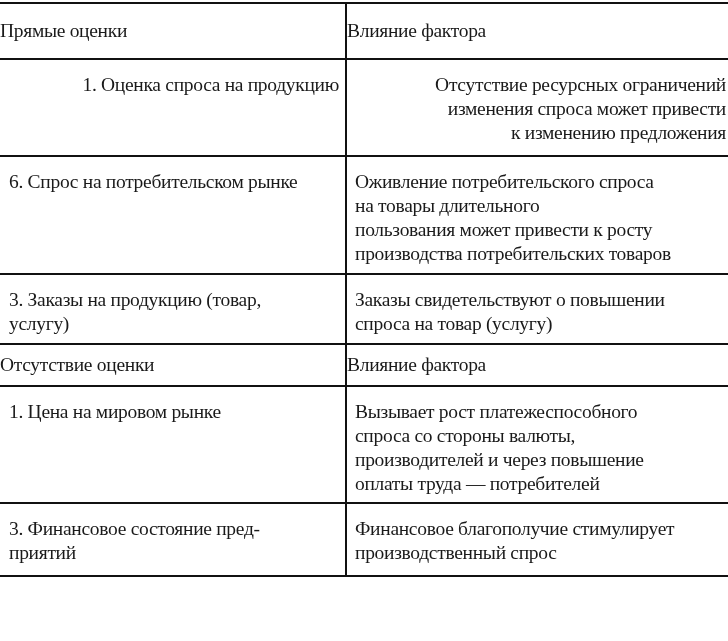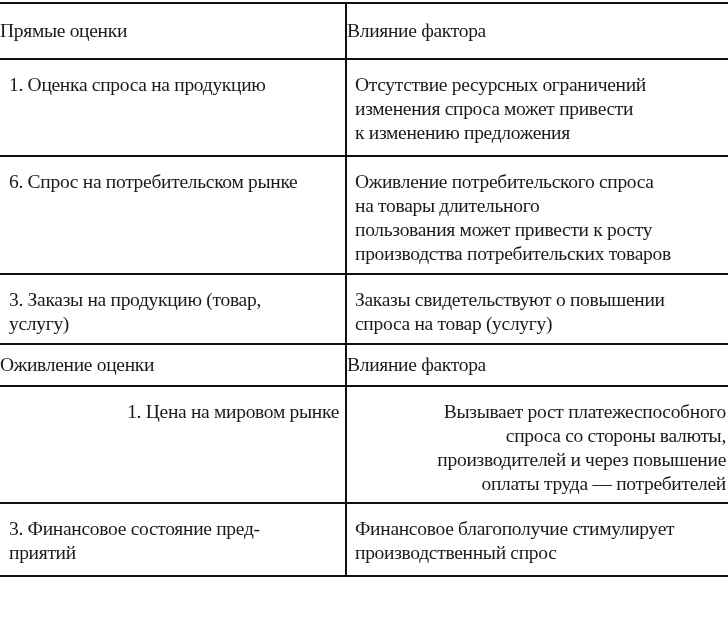--- a/index.html
+++ b/index.html
@@ -53,7 +53,7 @@
     table.factors tr.body td {
       padding-top: 13px;
     }
-    tr.r1 td { height: 82px; }
+    tr.r1 td { height: 82px; text-align: right; }
     tr.r2 td { height: 103px; }
     tr.r3 td { height: 55px; }
     tr.head2 td { height: 40px !important; }

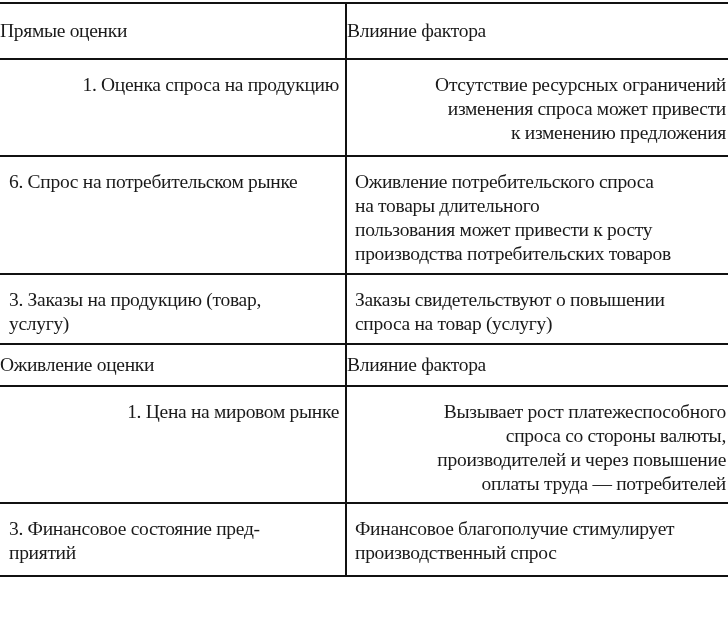--- a/index.html
+++ b/index.html
@@ -107,7 +107,7 @@
       </td>
     </tr>
     <tr class="head head2">
-      <td class="left">Оживление оценки</td>
+      <td class="left">Отсутствие оценки</td>
       <td class="right">Влияние фактора</td>
     </tr>
     <tr class="body r4">

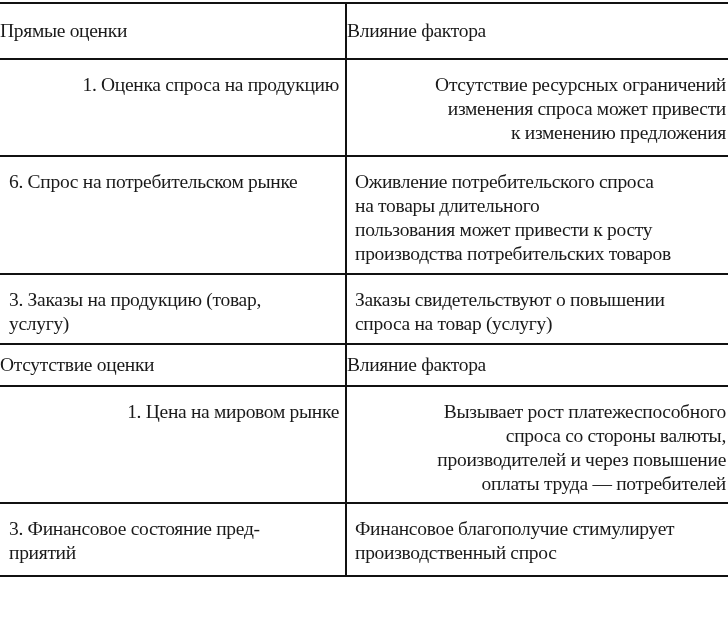--- a/index.html
+++ b/index.html
@@ -57,7 +57,7 @@
     tr.r2 td { height: 103px; }
     tr.r3 td { height: 55px; }
     tr.head2 td { height: 40px !important; }
-    tr.r4 td { height: 102px; text-align: right; }
+    tr.r4 td { height: 102px; }
     tr.r5 td { height: 57px; }
     tr.r6 td { height: 58px; }
     .line { display: block; white-space: nowrap; }

